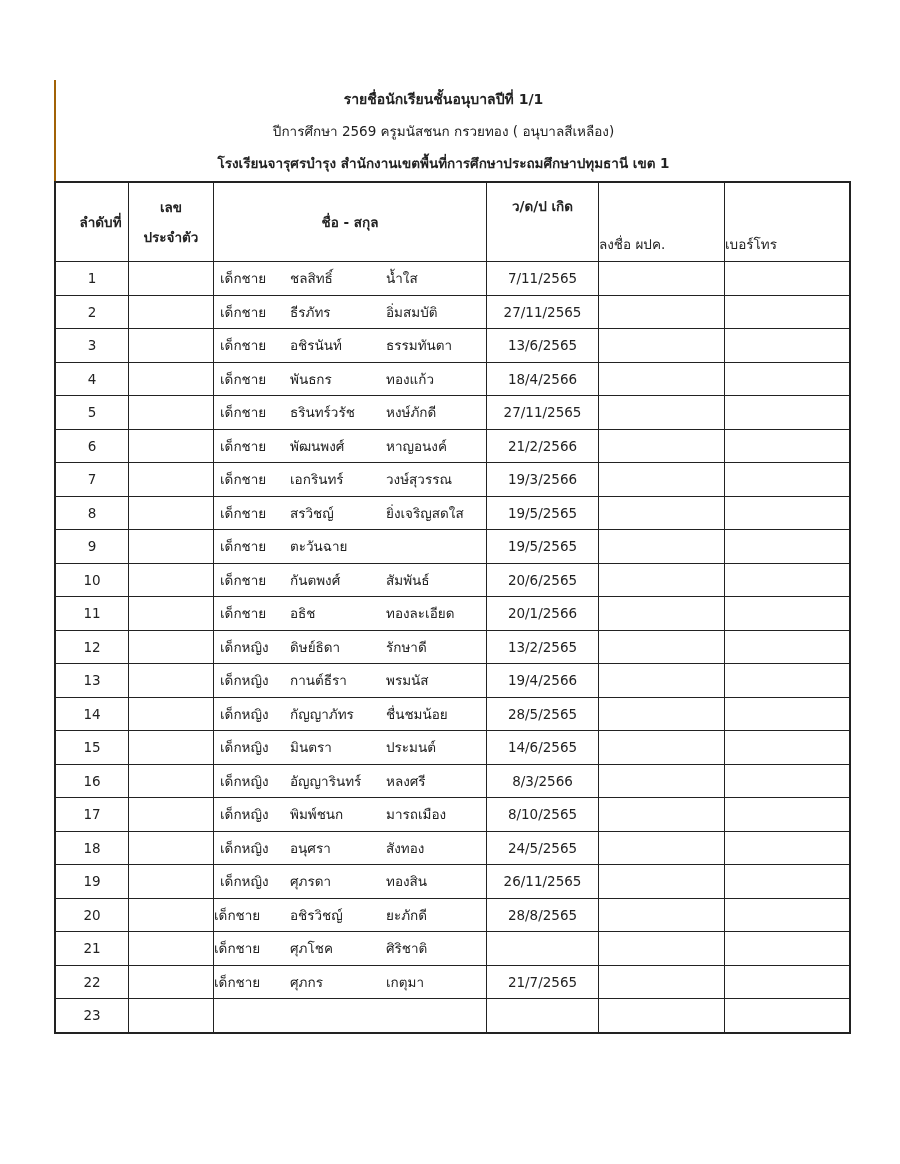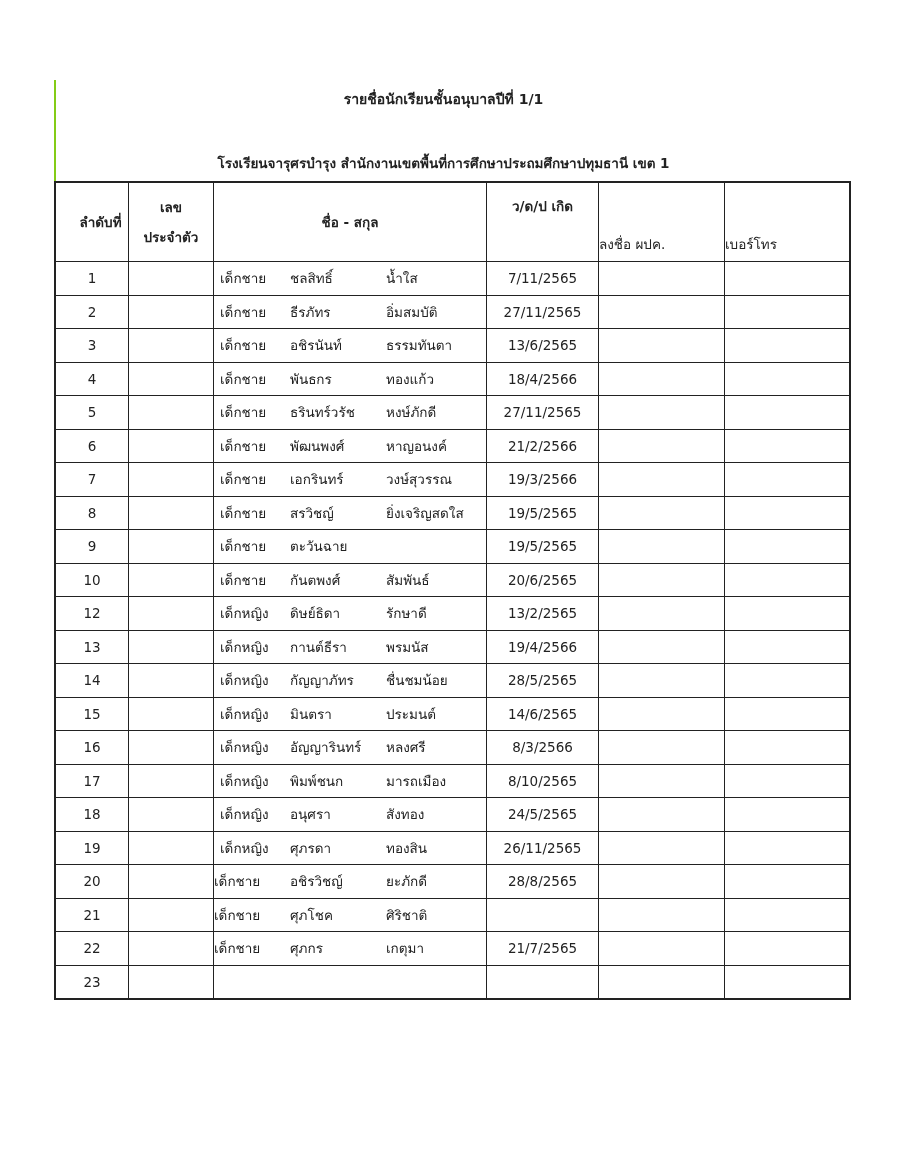--- a/index.html
+++ b/index.html
@@ -6,7 +6,7 @@
   body { width:900px; height:1164px; position:relative; overflow:hidden;
          font-family:"DejaVu Sans", "Liberation Sans", sans-serif; color:#222; }
   .sheet { position:absolute; left:54px; top:80px; width:777px; }
-  .title-block { border-left:2px solid #84cc16; height:101px; position:relative; }
+  .title-block { border-left:2px solid #a16207; height:101px; position:relative; }
   .t1, .t2, .t3 { position:absolute; left:0; right:0; text-align:center; white-space:nowrap; }
   .t1 { top:8px; font-size:14px; font-weight:bold; }
   .t2 { top:40px; font-size:13.5px; }

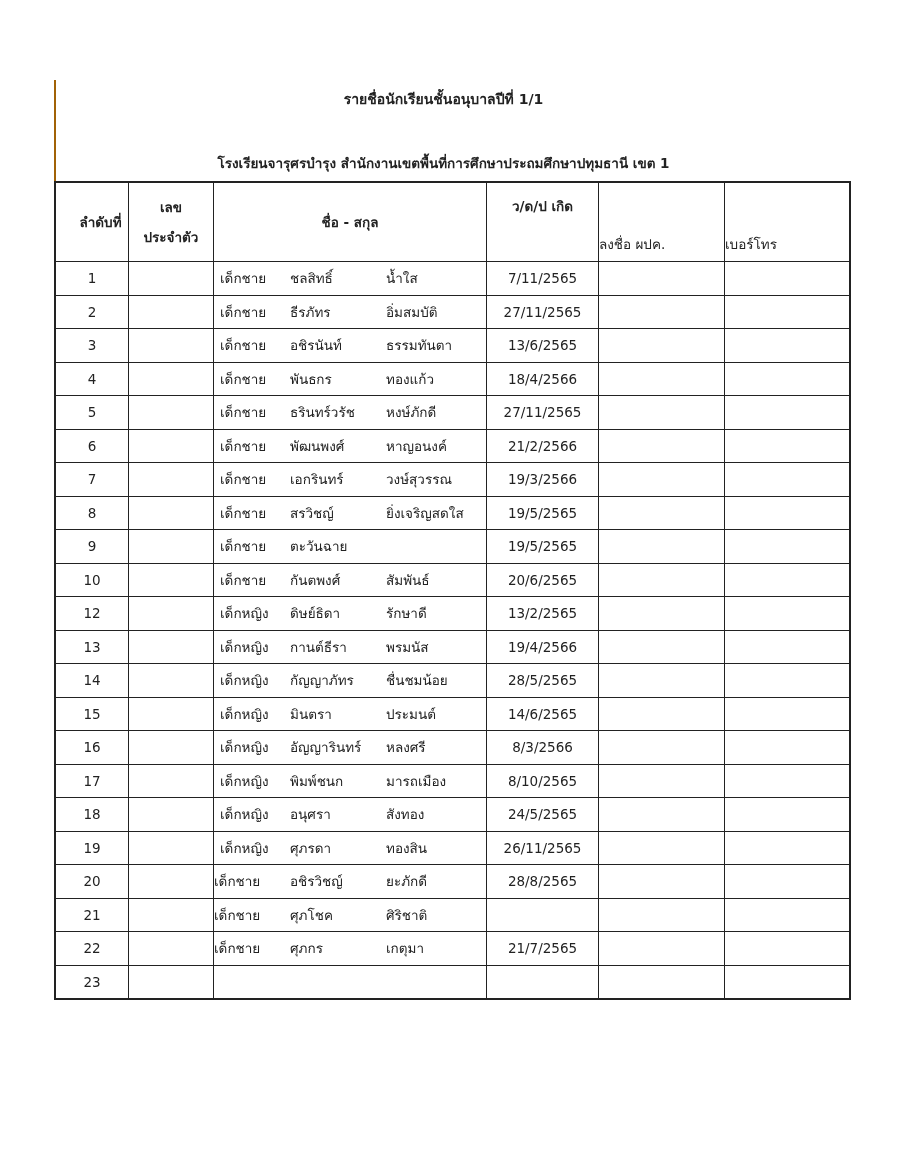--- a/index.html
+++ b/index.html
@@ -39,6 +39,7 @@
 <div class="sheet">
   <div class="title-block">
     <div class="t1">รายชื่อนักเรียนชั้นอนุบาลปีที่ 1/1</div>
+    <div class="t2">ปีการศึกษา  2569  ครูมนัสชนก กรวยทอง ( อนุบาลสีเหลือง)</div>
     <div class="t3">โรงเรียนจารุศรบำรุง   สำนักงานเขตพื้นที่การศึกษาประถมศึกษาปทุมธานี  เขต  1</div>
   </div>
 

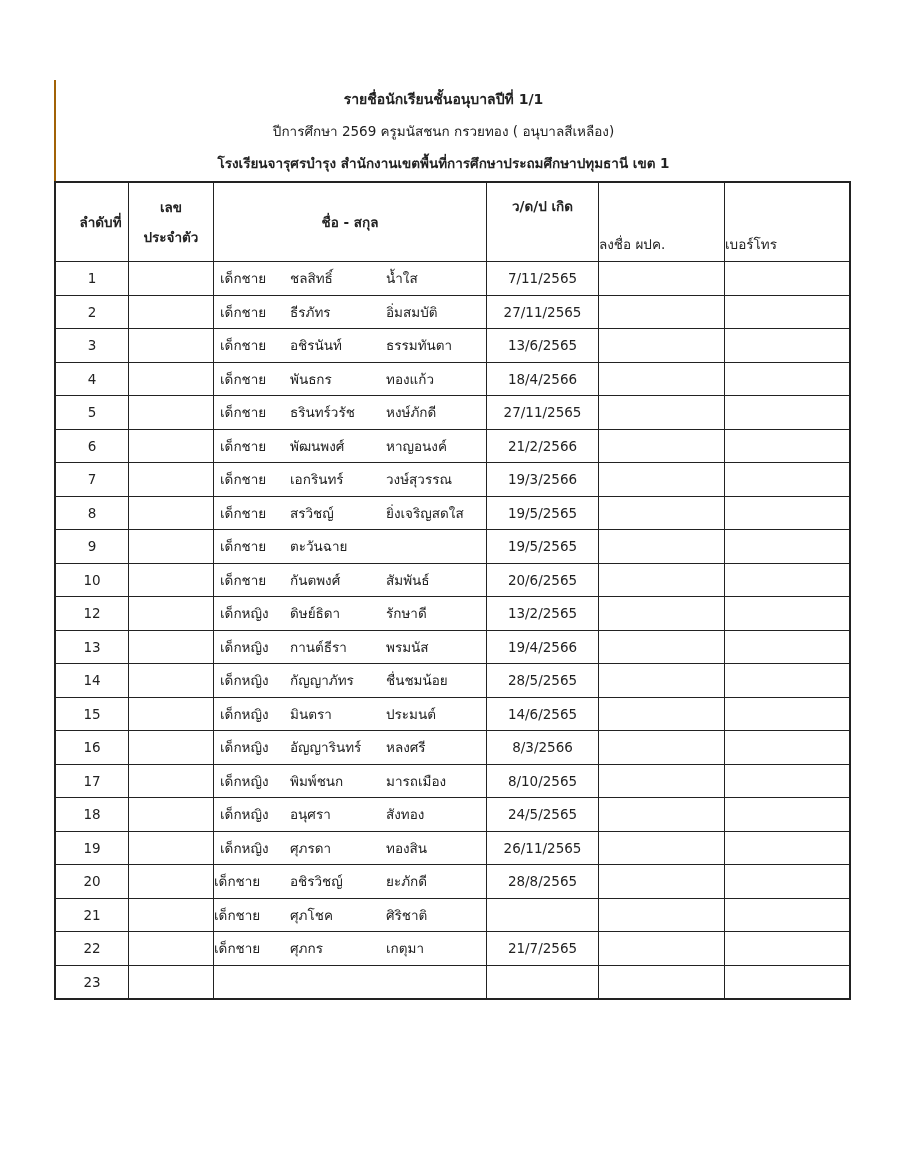--- a/index.html
+++ b/index.html
@@ -179,6 +179,18 @@
           <td class="c-tel"></td>
         </tr>
         <tr>
+          <td class="c-no">11</td>
+          <td class="c-id"></td>
+          <td class="c-name name-cell">
+            <span class="pfx">เด็กชาย</span>
+            <span class="fn">อธิช</span>
+            <span class="ln">ทองละเอียด</span>
+          </td>
+          <td class="c-dob">20/1/2566</td>
+          <td class="c-sig"></td>
+          <td class="c-tel"></td>
+        </tr>
+        <tr>
           <td class="c-no">12</td>
           <td class="c-id"></td>
           <td class="c-name name-cell">

